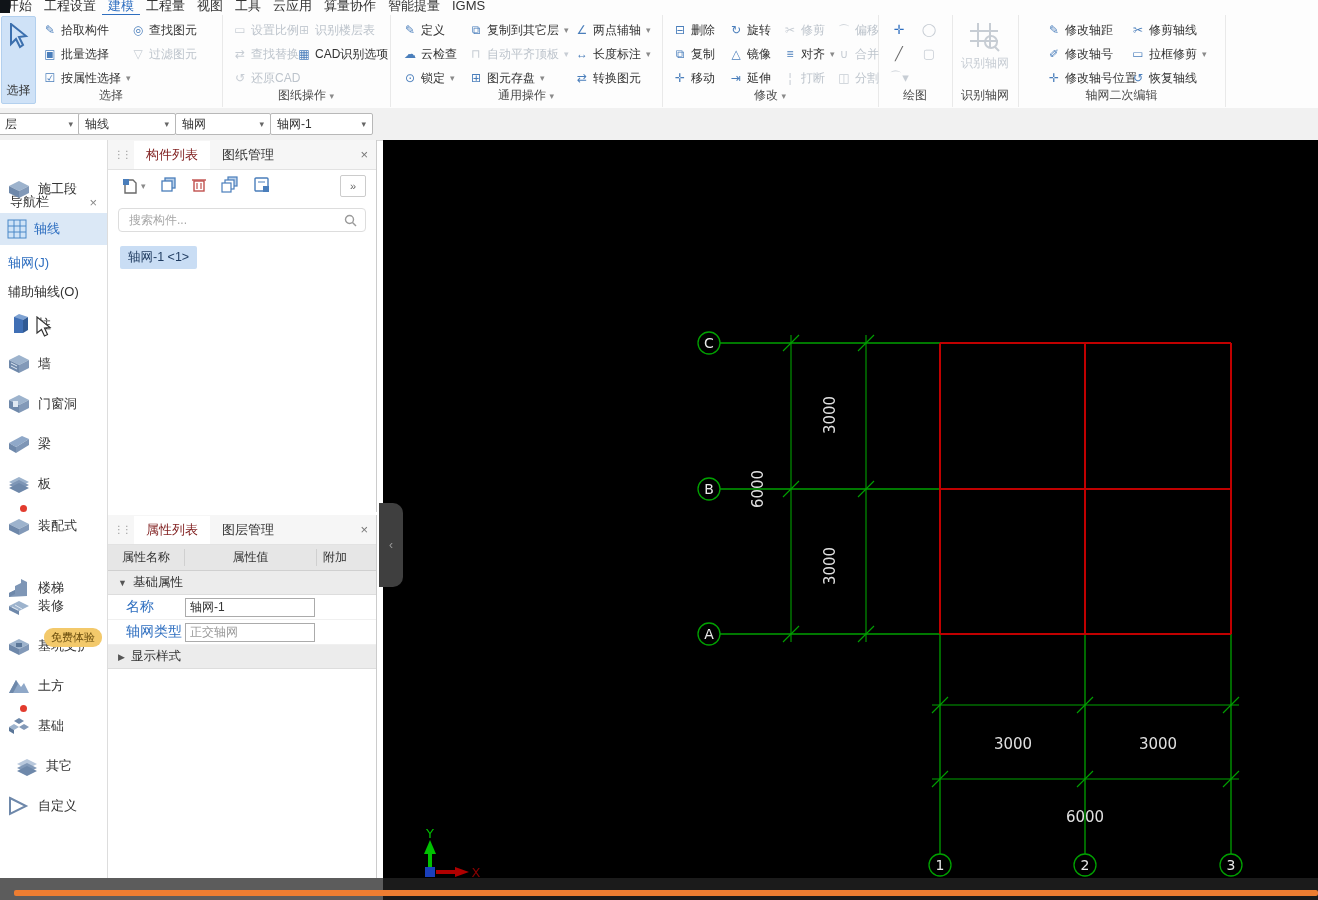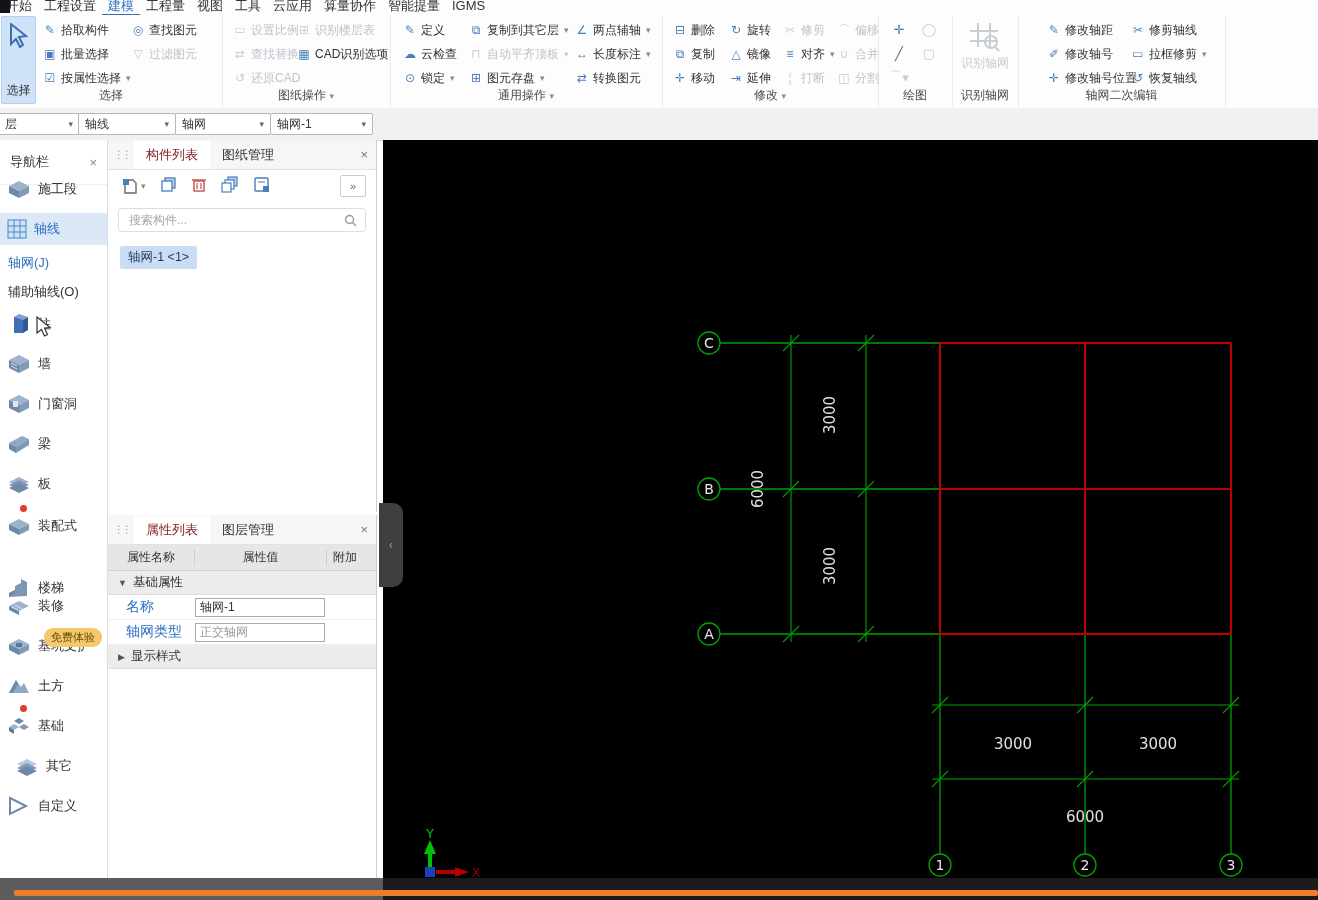--- a/index.html
+++ b/index.html
@@ -36,7 +36,7 @@
   .combo .car{color:#666;font-size:9px;}
   
   .sidebar{position:absolute;left:0;top:140px;width:107px;height:738px;background:#fff;border-right:1px solid #ddd;}
-  .sb-head{height:28px;display:flex;align-items:center;justify-content:space-between;padding:8px 10px;font-size:13px;color:#333;border-bottom:1px solid #eee;}
+  .sb-head{height:28px;display:flex;align-items:center;justify-content:space-between;padding:8px 10px;font-size:13px;color:#333;border-bottom:1px solid #eee;margin-top:40px;}
   .sb-close{color:#888;font-size:13px;}
   .sb-item{position:absolute;left:0;width:107px;height:32px;display:flex;align-items:center;gap:6px;padding-left:6px;box-sizing:border-box;font-size:13px;color:#333;}
   .sb-item.sel{background:#dbe8f6;color:#2f6fc0;}

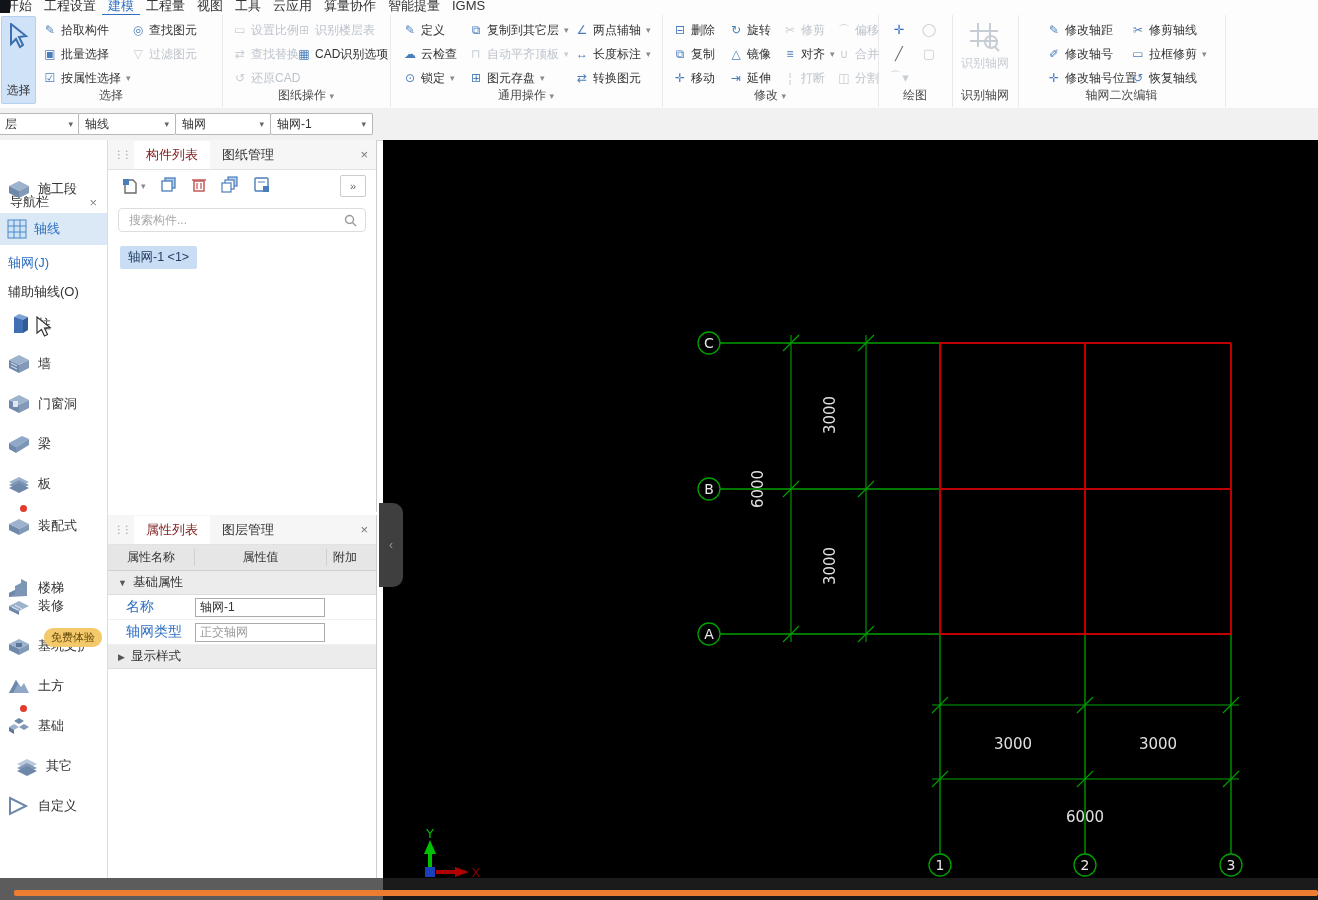--- a/index.html
+++ b/index.html
@@ -61,7 +61,7 @@
   .prow{display:flex;align-items:center;height:24px;border-bottom:1px solid #f0f0f0;}
   .phead{background:#e6e6e6;border-bottom:1px solid #d0d0d0;height:25px;}
   .phead .pc{text-align:center;font-size:12px;color:#333;}
-  .pc1{width:87px;box-sizing:border-box;padding-left:18px;}
+  .pc1{width:77px;box-sizing:border-box;padding-left:18px;}
   .phead .pc1{padding-left:0;border-right:1px solid #d0d0d0;}
   .pc2{width:132px;box-sizing:border-box;}
   .phead .pc2{border-right:1px solid #d0d0d0;}

